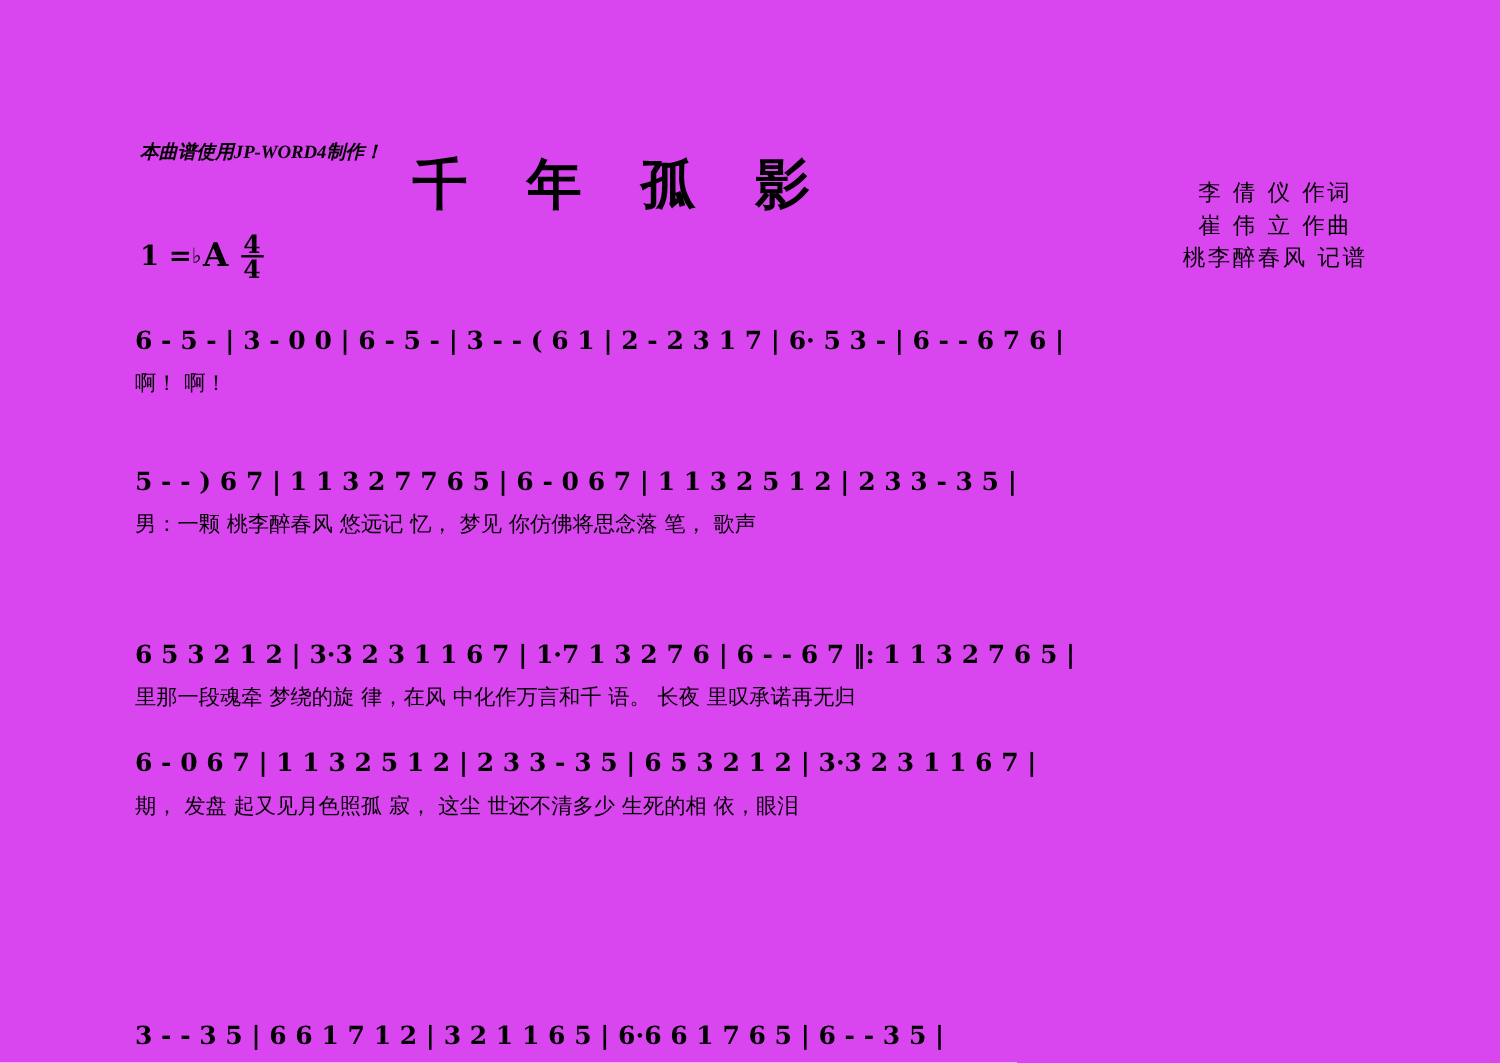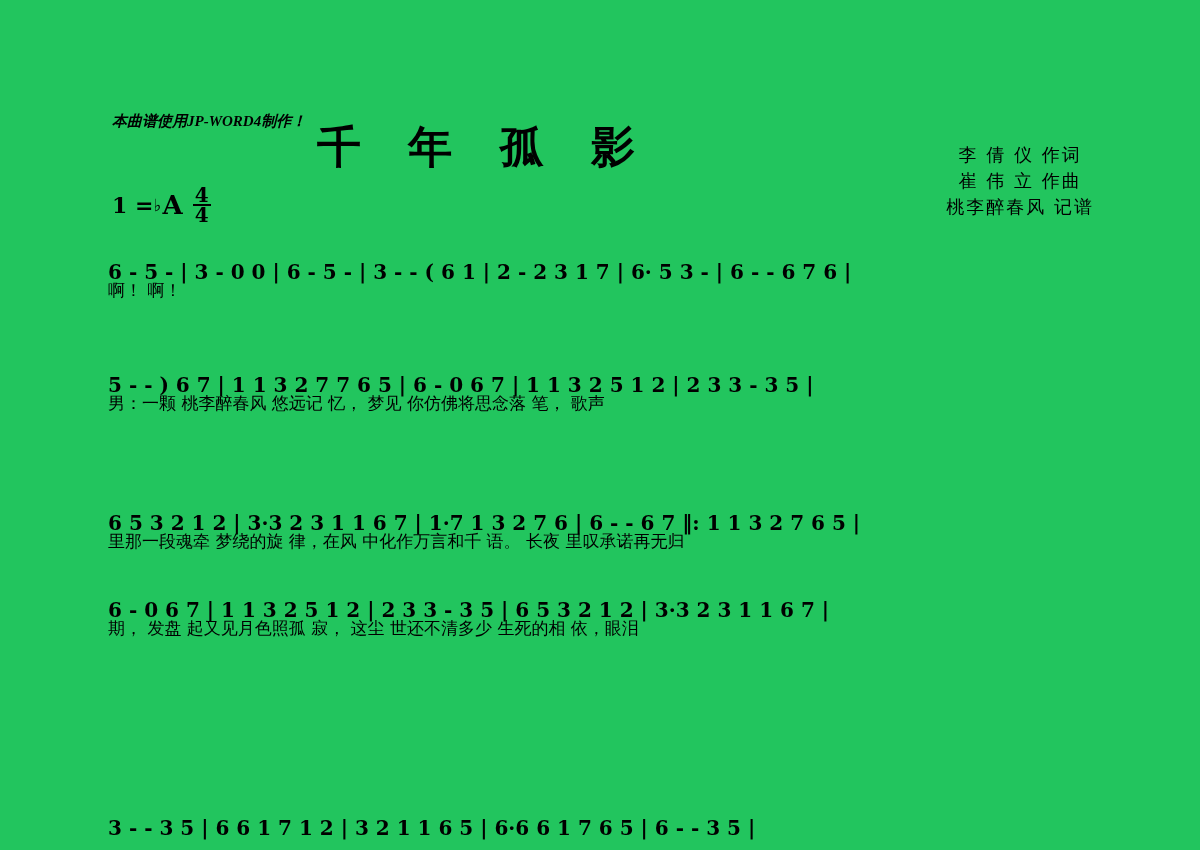--- a/index.html
+++ b/index.html
@@ -11,7 +11,7 @@
     position: relative;
     width: 1200px;
     height: 850px;
-    background: #22c55e;
+    background: #d946ef;
     overflow: hidden;
     font-family: "Liberation Serif", serif;
     color: #000000;

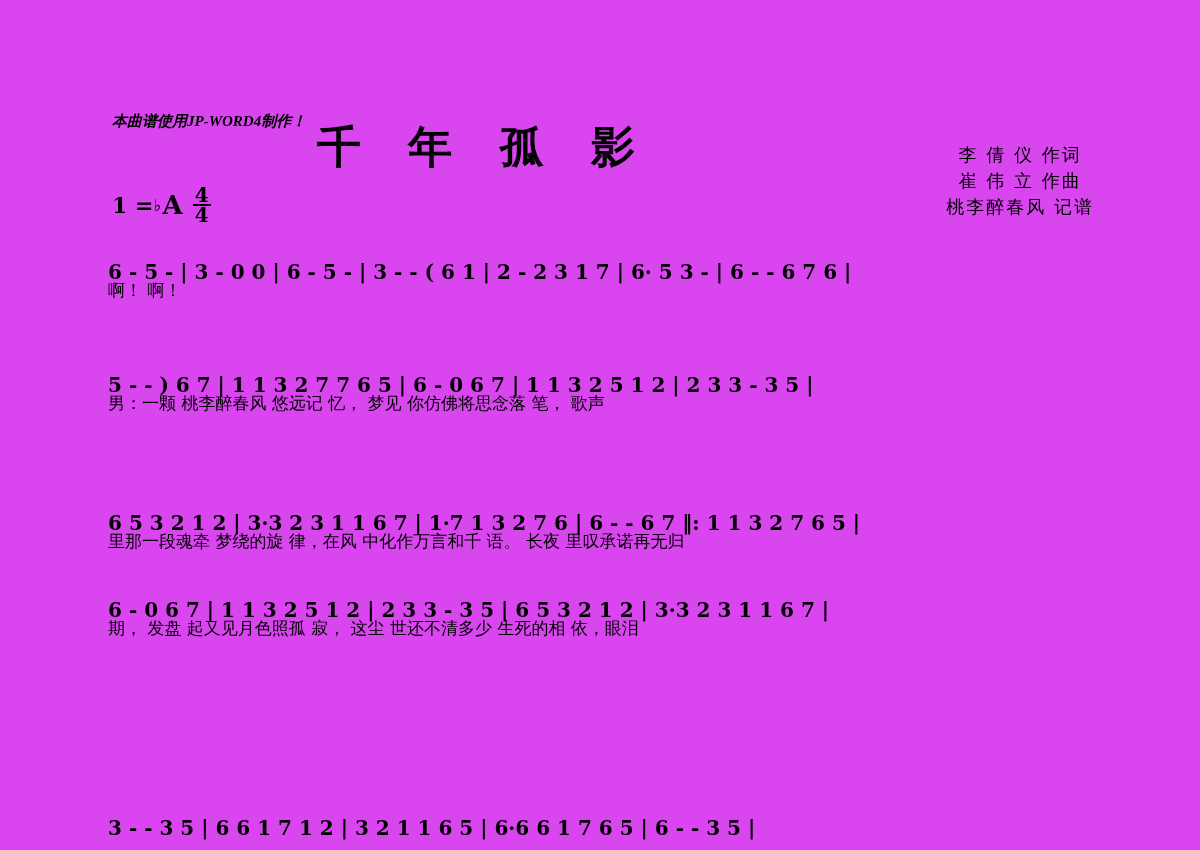--- a/index.html
+++ b/index.html
@@ -29,7 +29,7 @@
   }
   .title {
     position: absolute;
-    left: 0;
+    left: 13px;
     top: 118px;
     width: 952px;
     text-align: center;

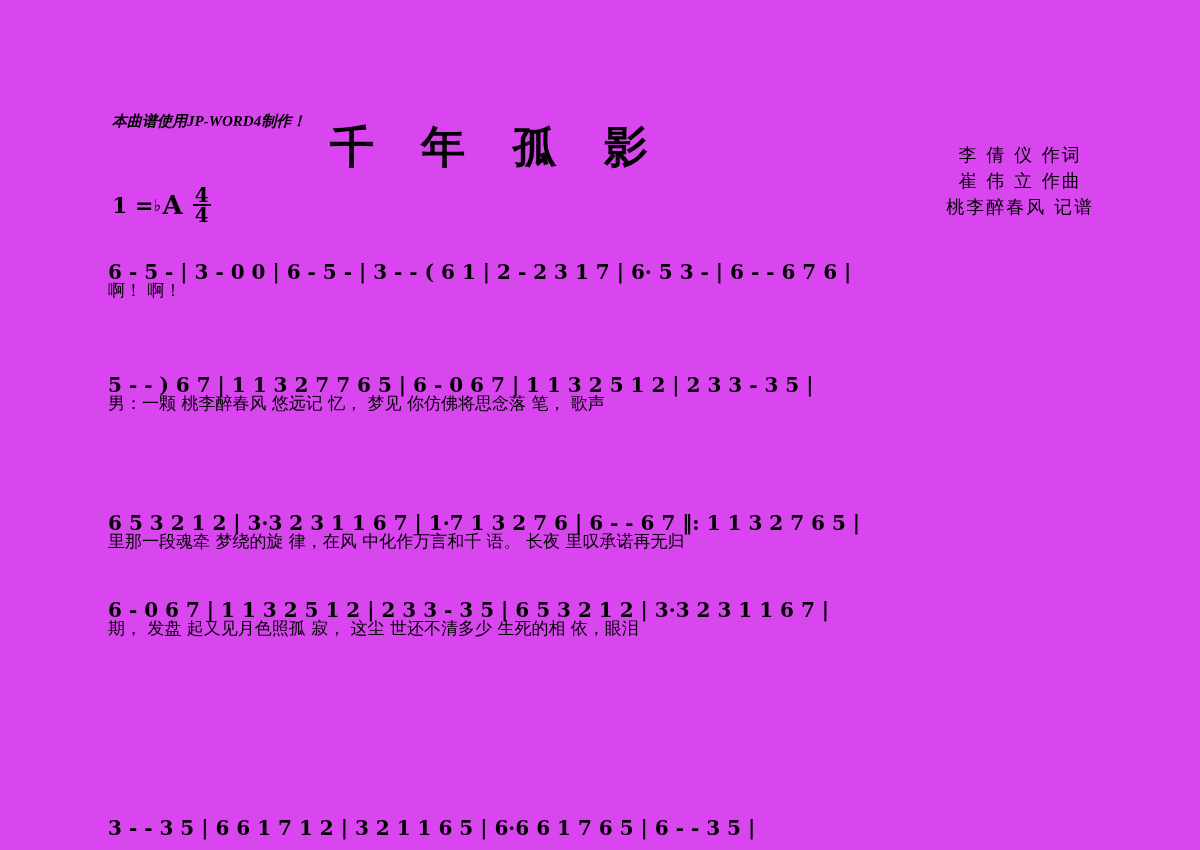--- a/index.html
+++ b/index.html
@@ -102,6 +102,7 @@
     font-size: 17px;
     white-space: nowrap;
     line-height: 1;
+    margin-top: 17px;
   }
 </style>
 </head>

